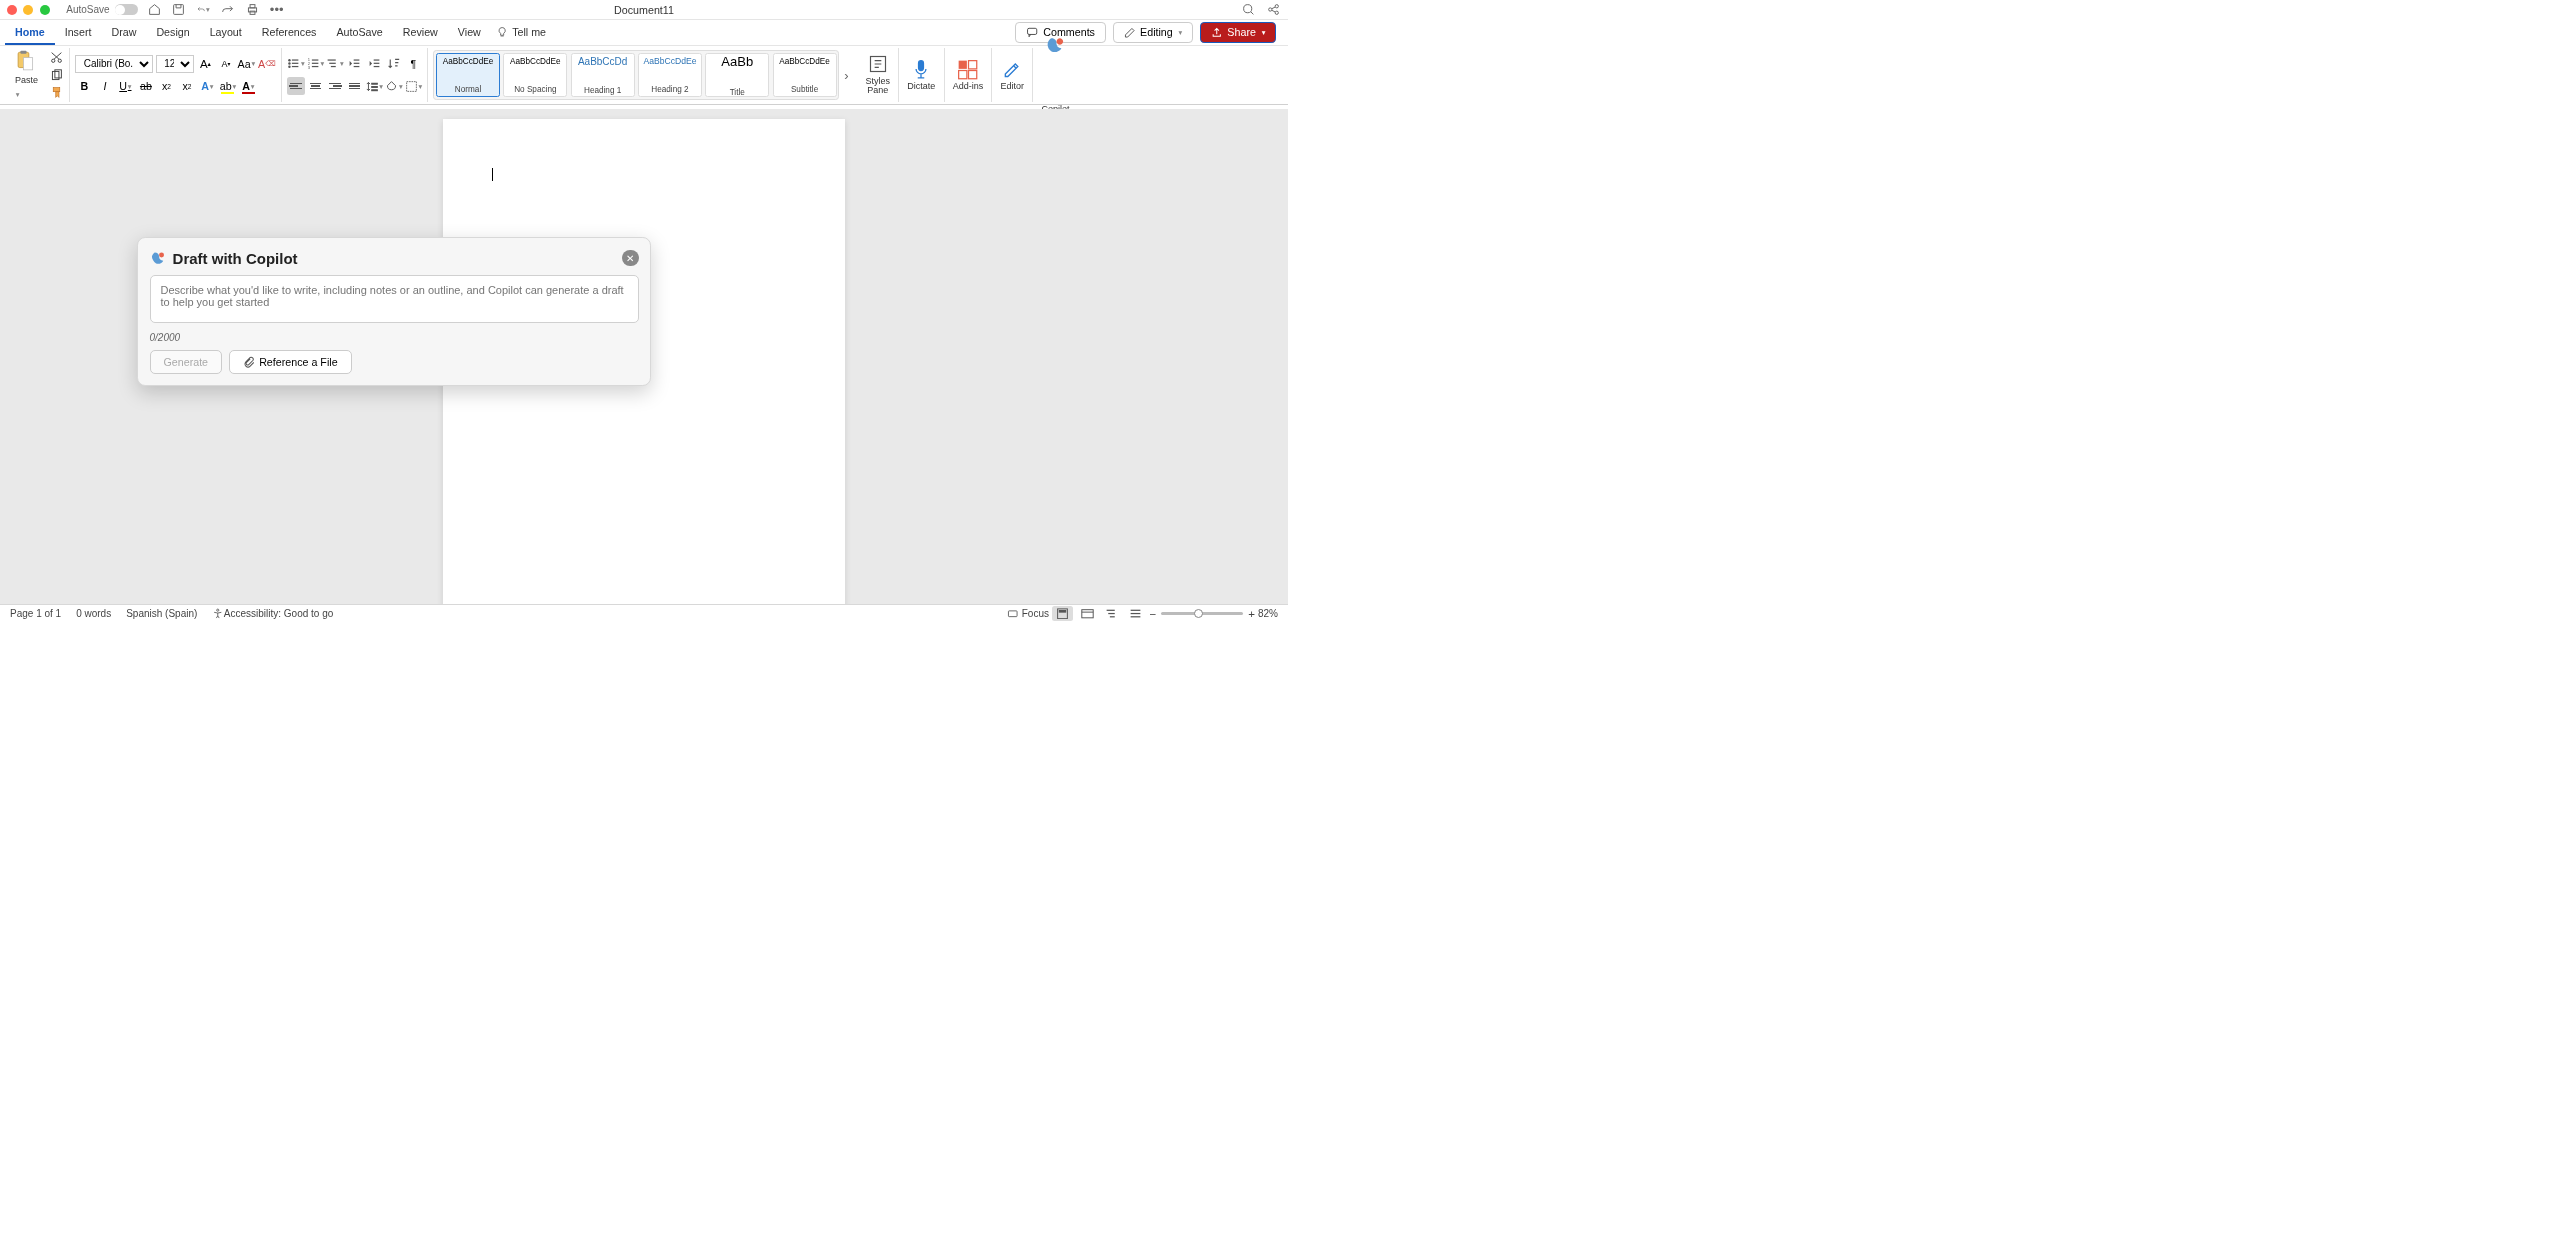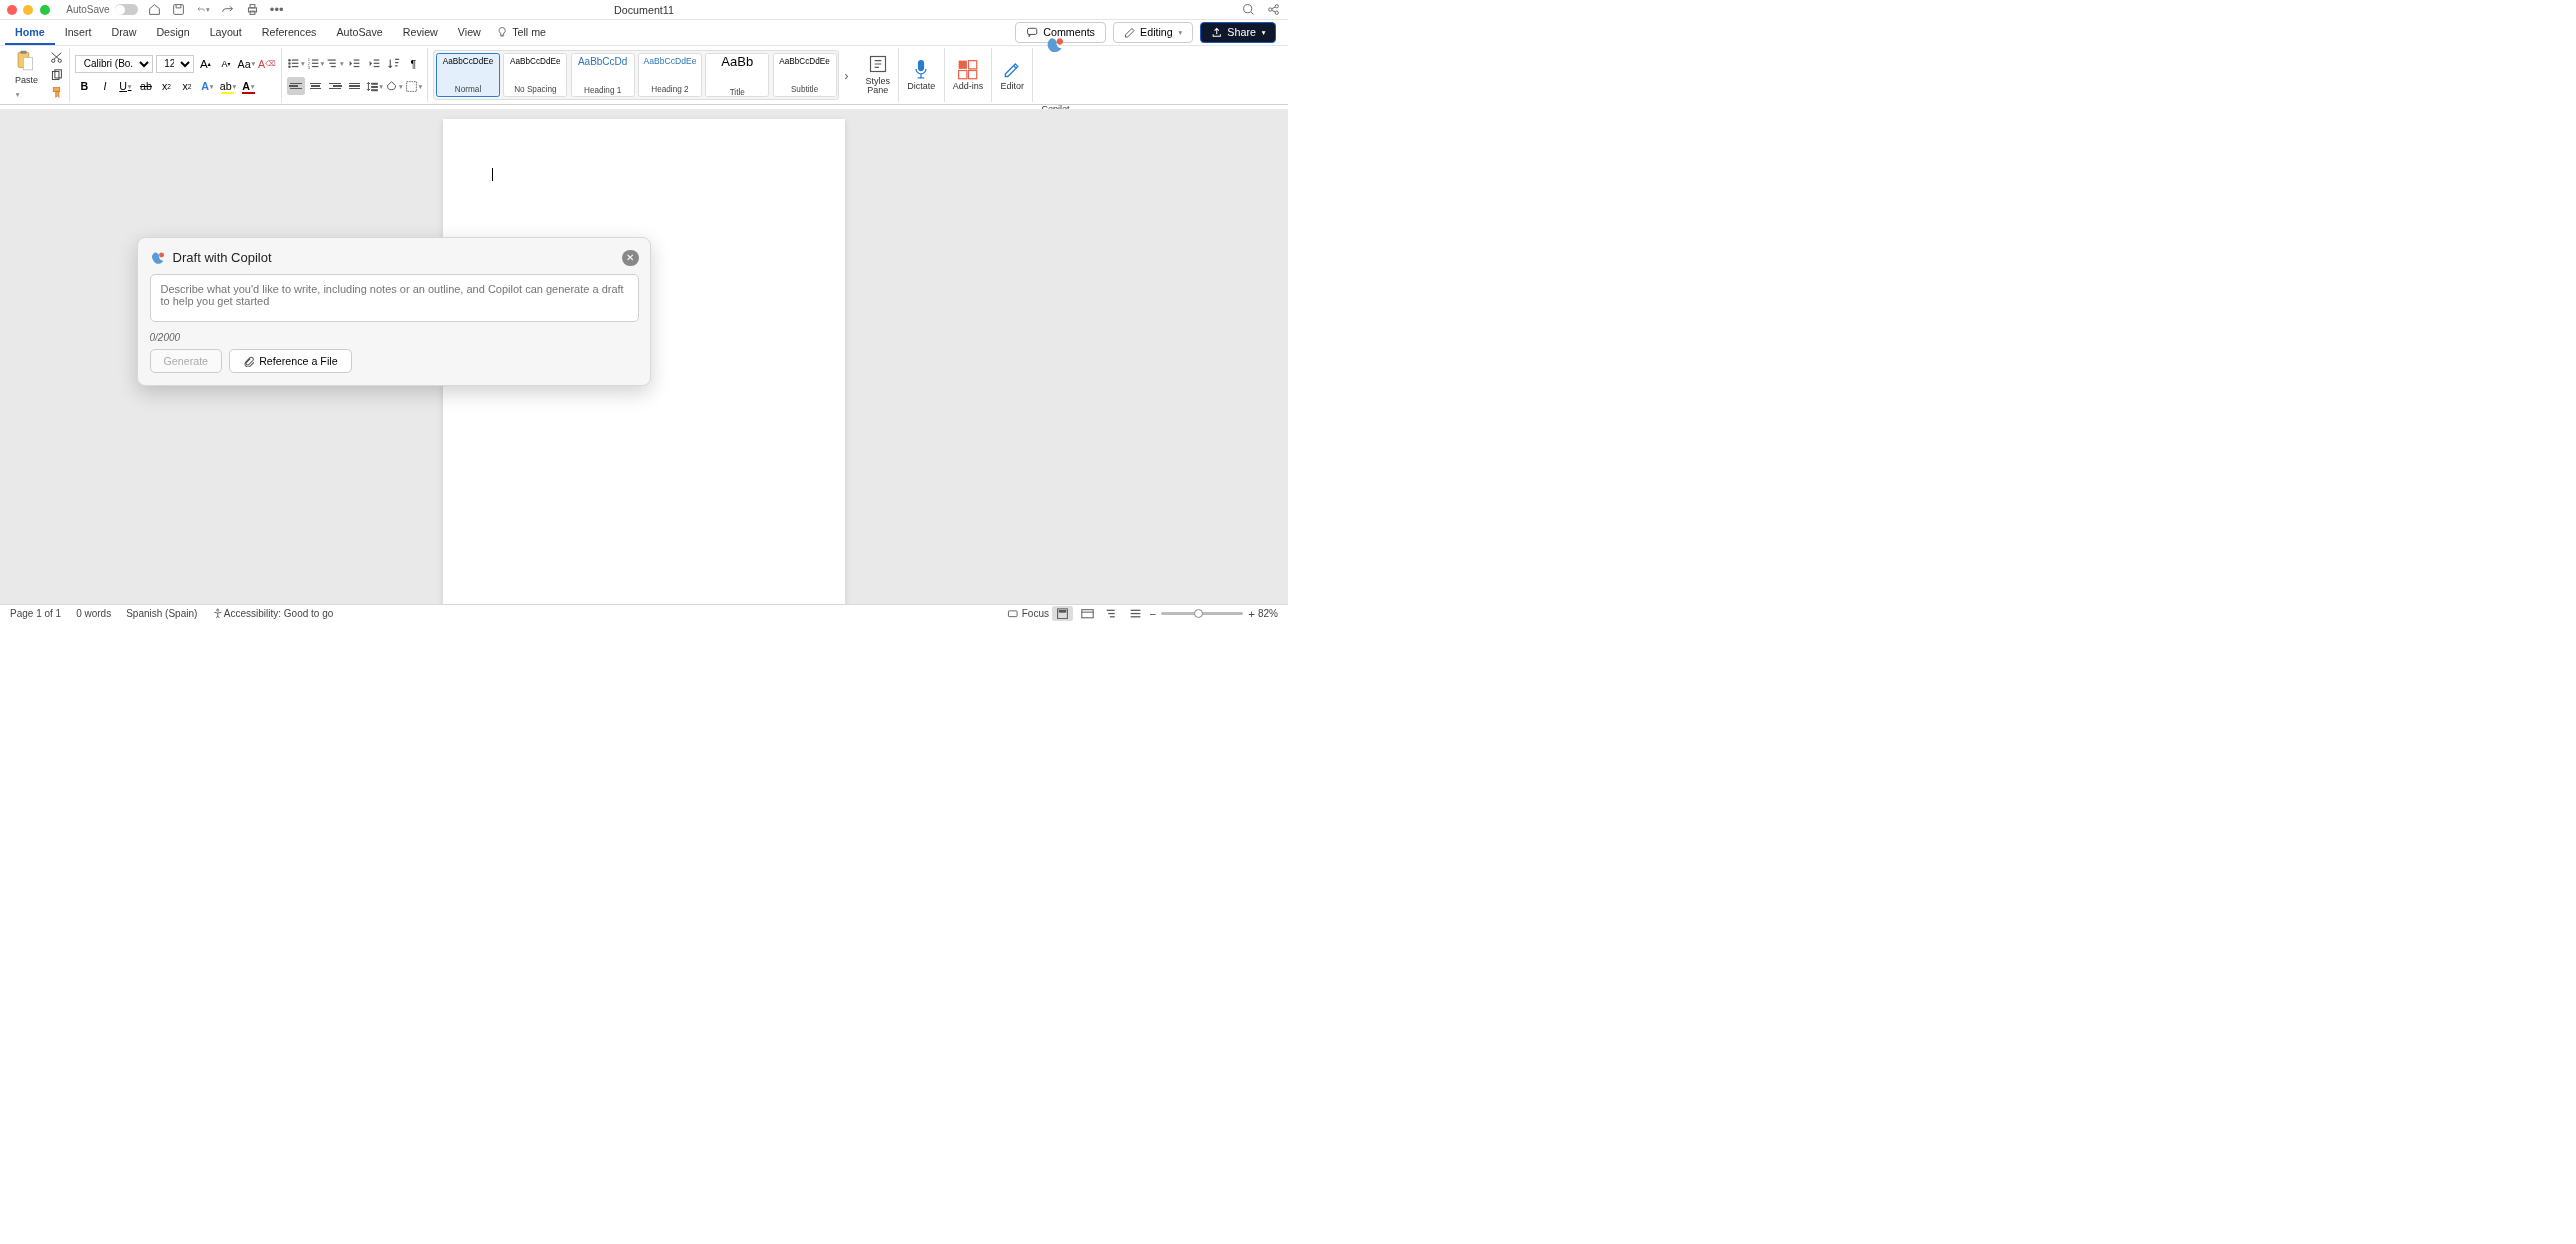--- a/index.html
+++ b/index.html
@@ -27,7 +27,7 @@
 .tellme { display: flex; align-items: center; gap: 4.1px; color: #333; margin-left: 5px; font-size: 10.7px; }
 .ribbon-tabs-right { margin-left: auto; display: flex; gap: 6.6px; align-items: center; padding-right: 6.6px; }
 .pill-btn { display: flex; align-items: center; gap: 5px; padding: 3.3px 10px; border: 0.8px solid #ccc; border-radius: 4.1px; font-size: 10.7px; background: #fff; cursor: pointer; }
-.share-btn { background: #0f172a; color: #fff; border-color: #185abd; }
+.share-btn { background: #b91c1c; color: #fff; border-color: #185abd; }
 
 
 .ribbon { height: 59px; background: #fff; border-bottom: 0.8px solid #d0d0d0; display: flex; align-items: stretch; padding: 1.6px 3.3px; }

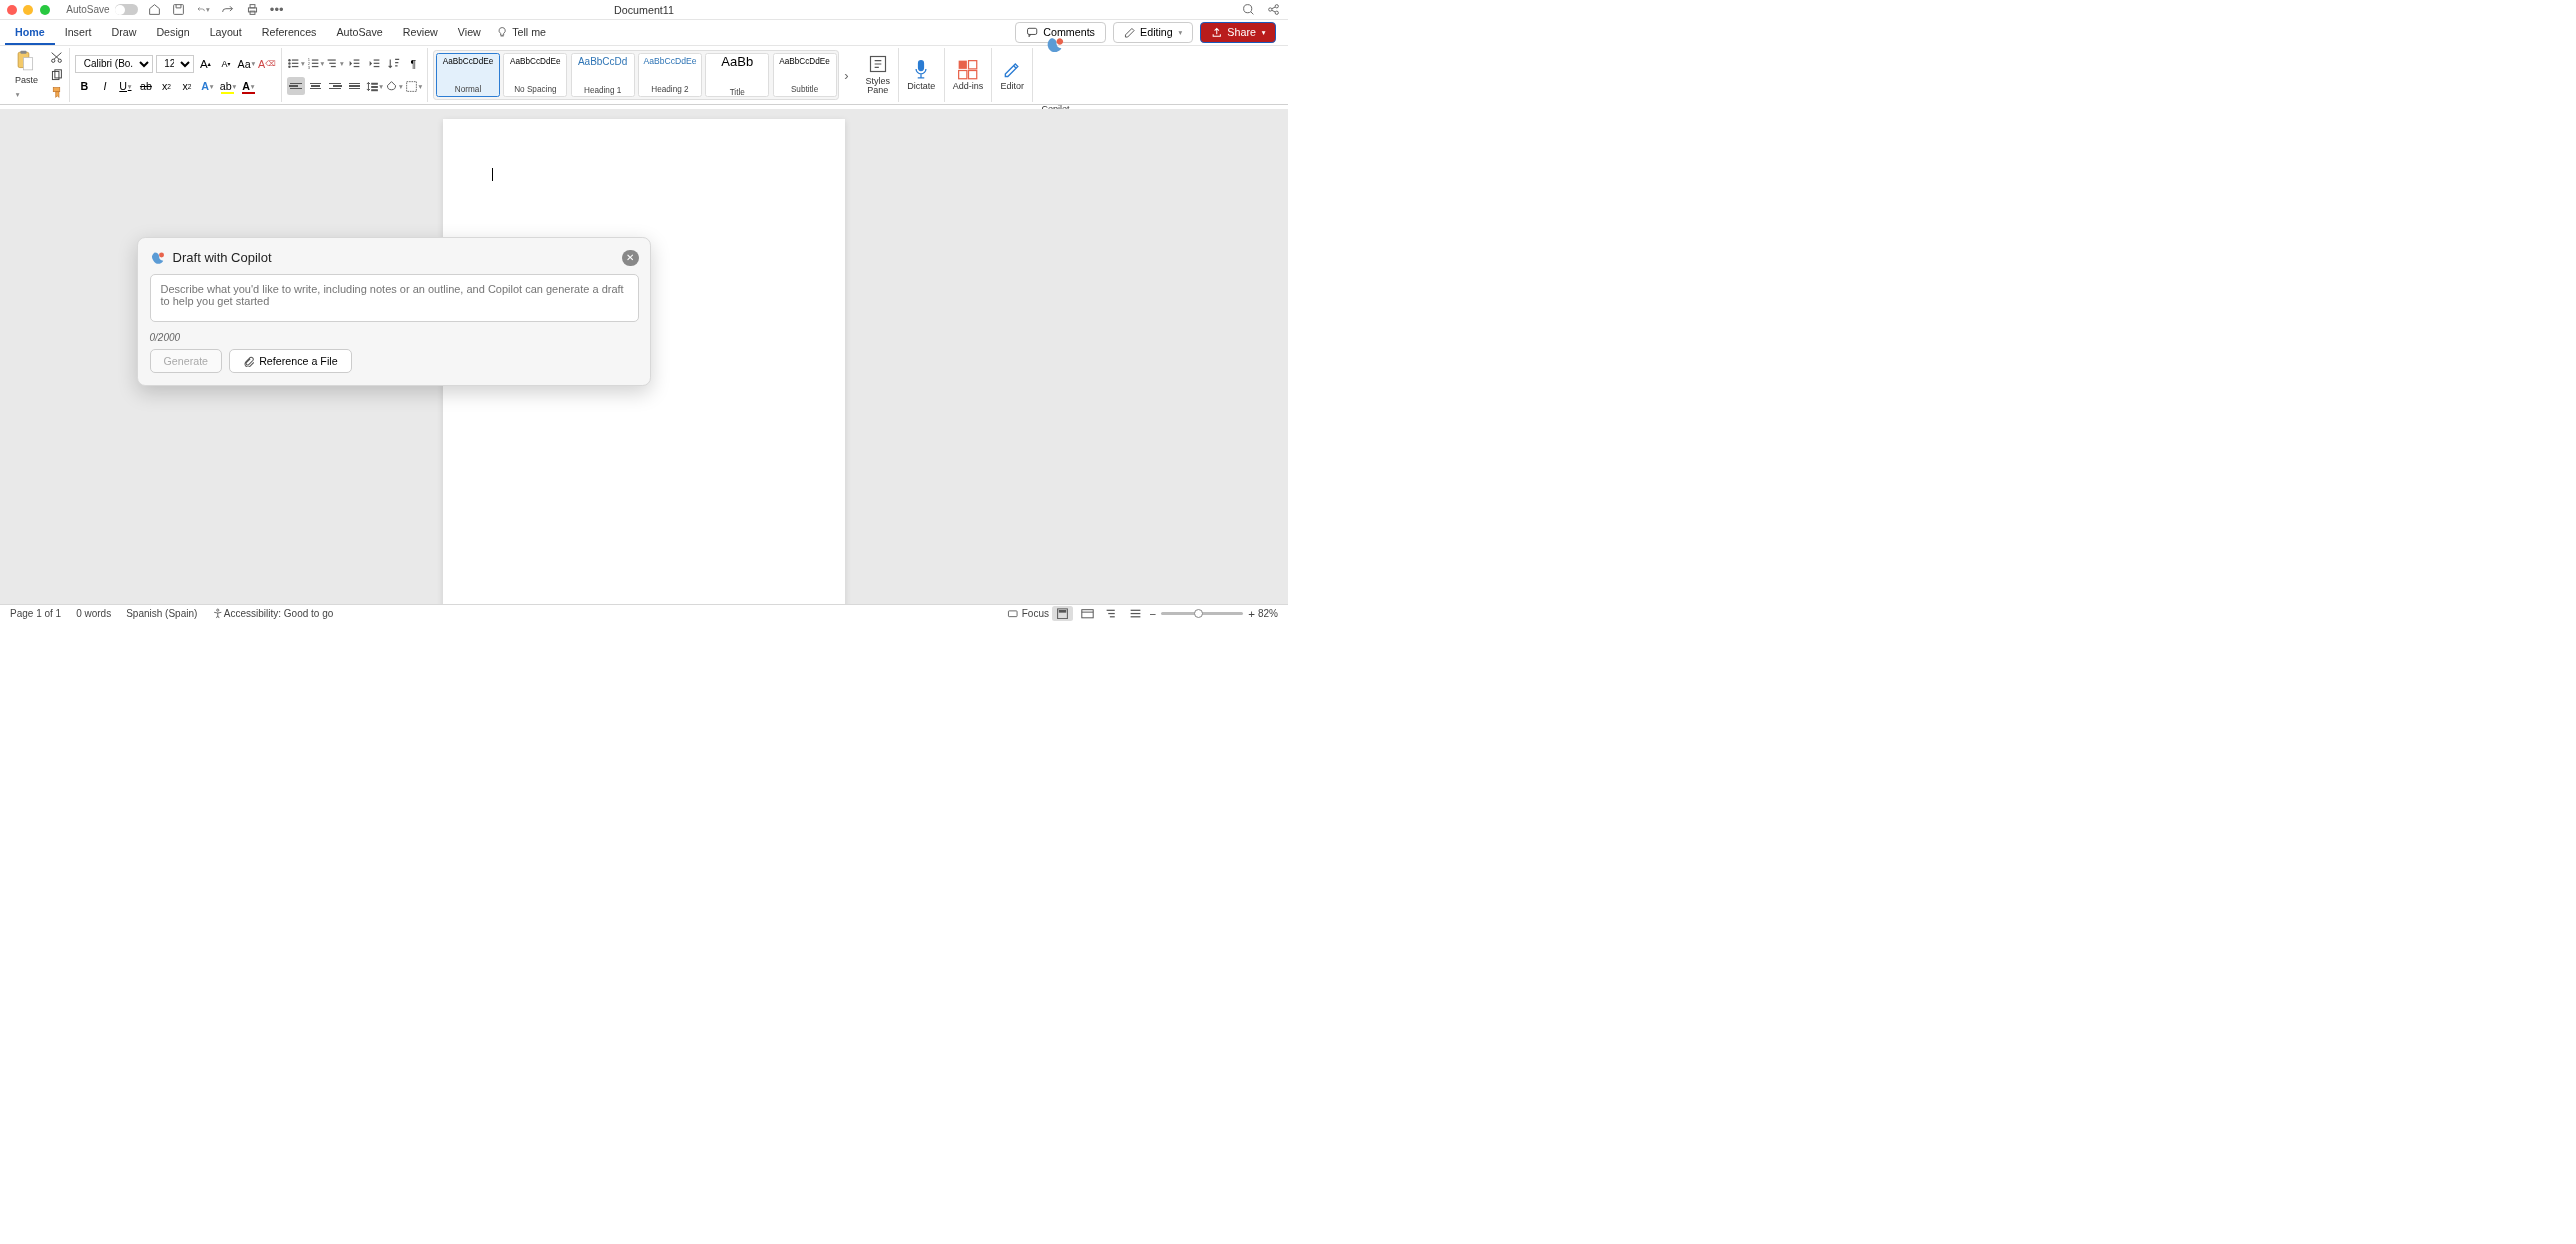--- a/index.html
+++ b/index.html
@@ -78,7 +78,7 @@
 .copilot { position: absolute; top: 237px; left: 137px; width: 514px; background: #f6f6f6; border: 0.8px solid #d8d8d8; border-radius: 8.2px; box-shadow: 0 6.6px 20px rgba(0,0,0,0.18); padding: 11.5px; }
 .copilot-head { display: flex; align-items: center; gap: 6.6px; margin-bottom: 8.2px; }
 .copilot-logo { width: 16.5px; height: 16.5px; }
-.copilot-title { font-size: 13px; font-weight: 400; color: #222; }
+.copilot-title { font-size: 15px; font-weight: 700; color: #222; }
 .copilot-close { margin-left: auto; width: 16.5px; height: 16.5px; background: #888; border-radius: 50%; display: flex; align-items: center; justify-content: center; color: #fff; font-size: 10px; cursor: pointer; }
 .copilot-textarea { width: 100%; height: 48px; border: 0.8px solid #d0d0d0; border-radius: 5px; background: #fff; padding: 8.2px 10px; font-size: 11px; color: #888; resize: none; }
 .copilot-count { font-size: 10px; color: #666; margin: 6.6px 0; font-style: italic; }

